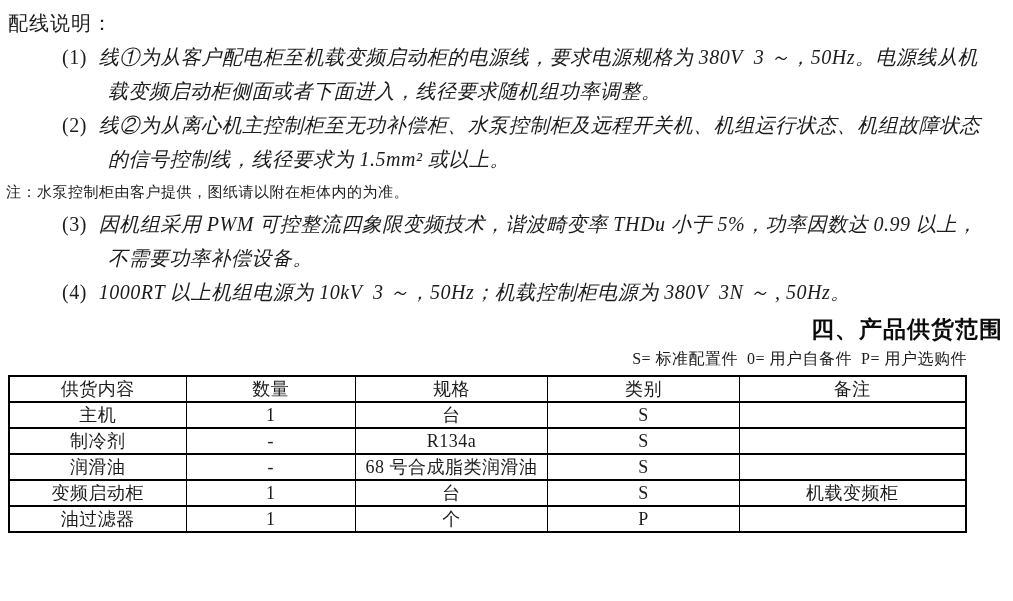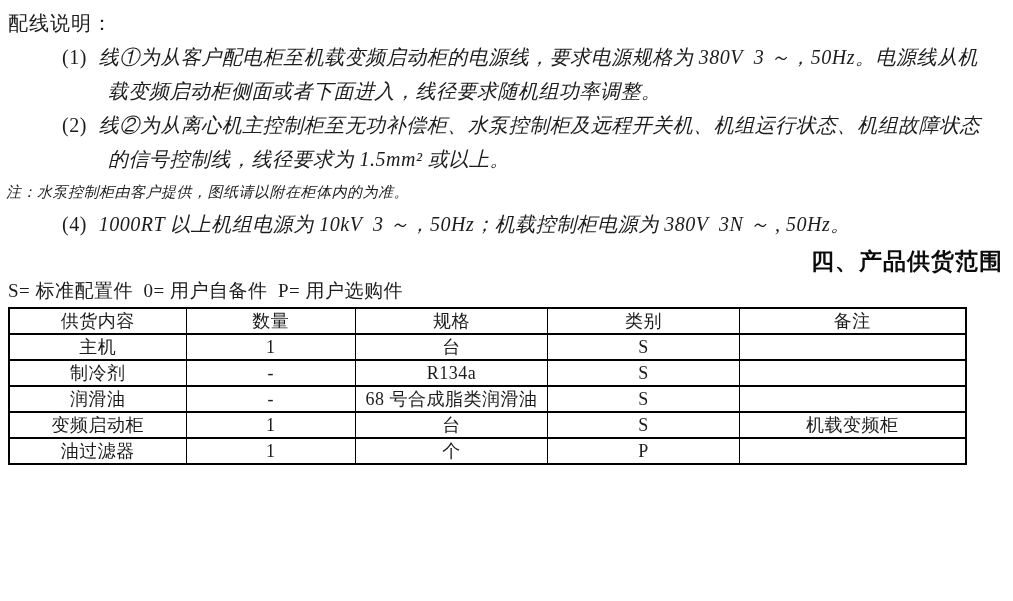--- a/index.html
+++ b/index.html
@@ -36,7 +36,6 @@
     margin-bottom: 4px;
     margin-left: -2px;
     letter-spacing: 0.5px;
-    font-style: italic;
   }
 
   .section-heading {

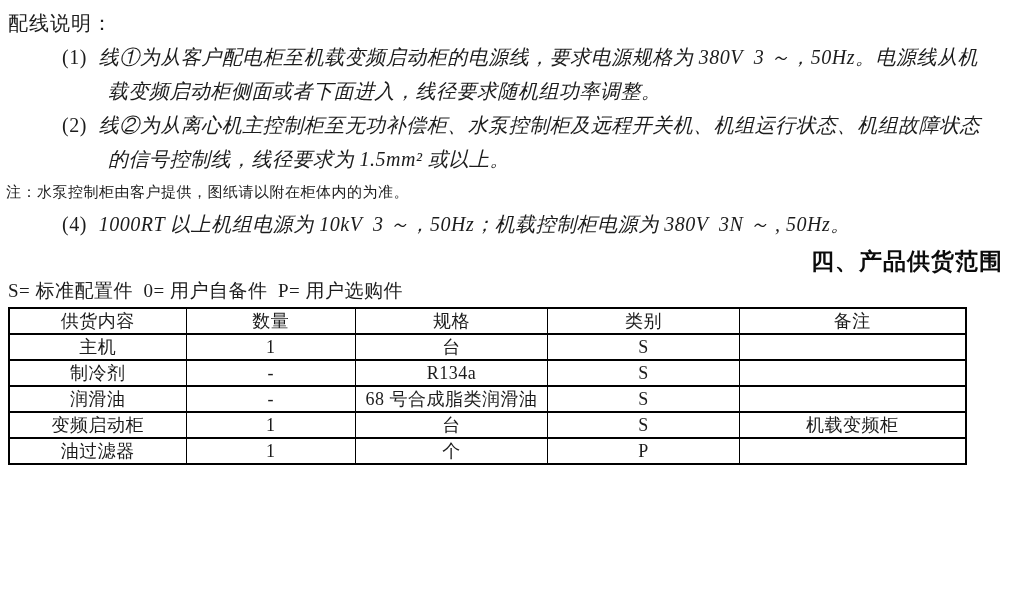--- a/index.html
+++ b/index.html
@@ -105,6 +105,9 @@
 
   <div class="doc-note">注：水泵控制柜由客户提供，图纸请以附在柜体内的为准。</div>
 
+  <div class="para">
+    <span class="num">(3)</span><span class="para-text">因机组采用 PWM 可控整流四象限变频技术，谐波畸变率 THDu 小于 5%，功率因数达 0.99 以上，不需要功率补偿设备。</span>
+  </div>
 
   <div class="para">
     <span class="num">(4)</span><span class="para-text">1000RT 以上机组电源为 10kV  3 ～，50Hz；机载控制柜电源为 380V  3N ～ , 50Hz。</span>

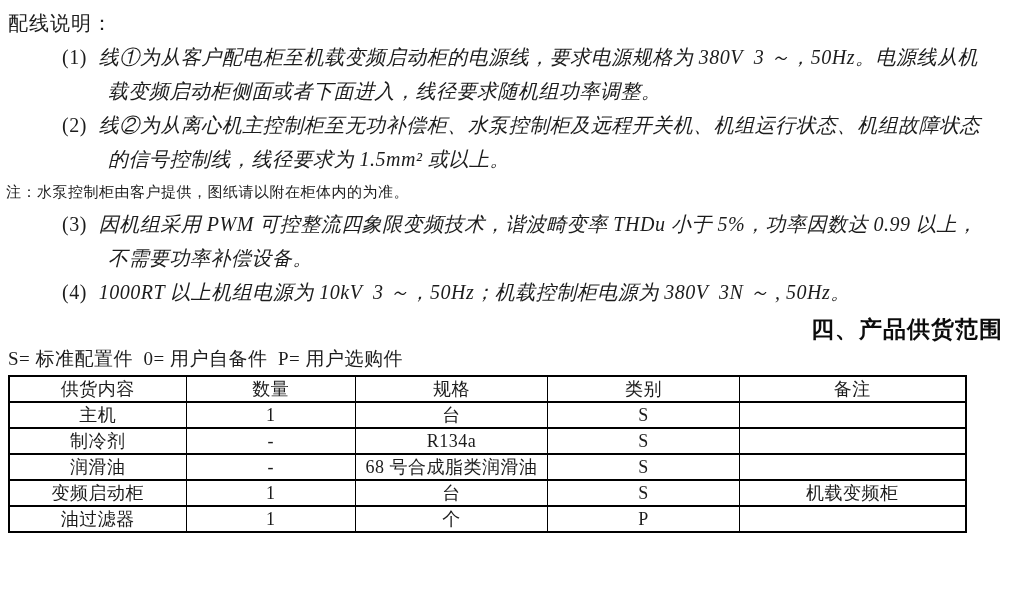--- a/index.html
+++ b/index.html
@@ -52,7 +52,8 @@
 
   .legend-line {
     width: 959px;
-    font-size: 19px;
+    text-align: right;
+    font-size: 16px;
     line-height: 26px;
     margin-top: 2px;
     white-space: pre-wrap;

